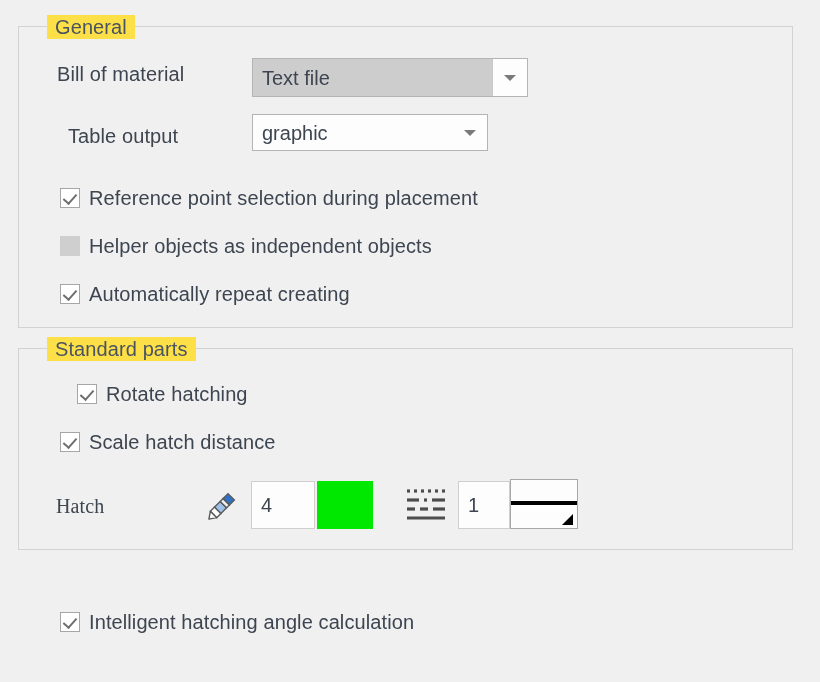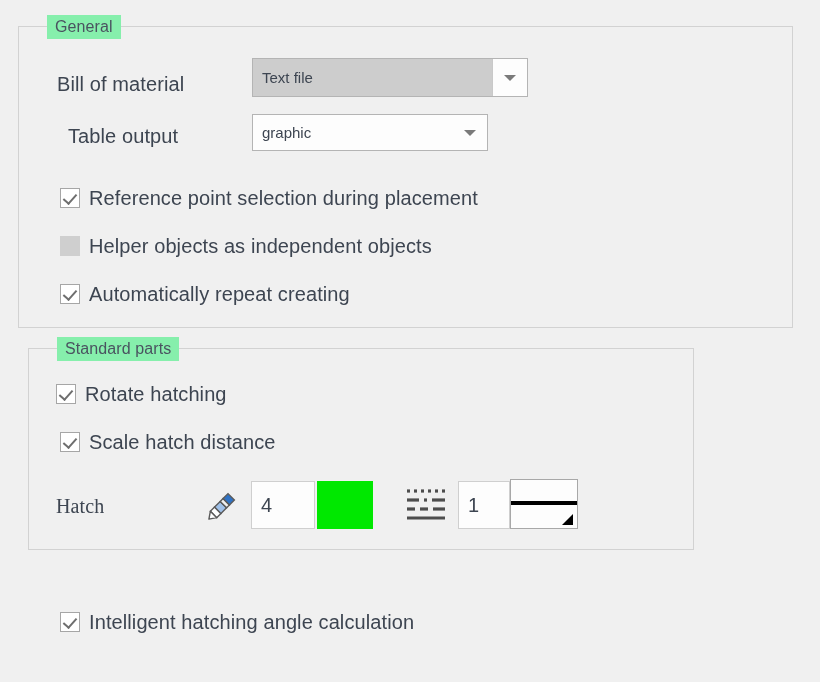--- a/index.html
+++ b/index.html
@@ -35,9 +35,9 @@
     position: absolute;
     top: -12px;
     left: 28px;
-    background: #86efac;
+    background: #fde047;
     padding: 0 8px;
-    font-size: 16px;
+    font-size: 20px;
     line-height: 24px;
     color: #4a5360;
     white-space: nowrap;

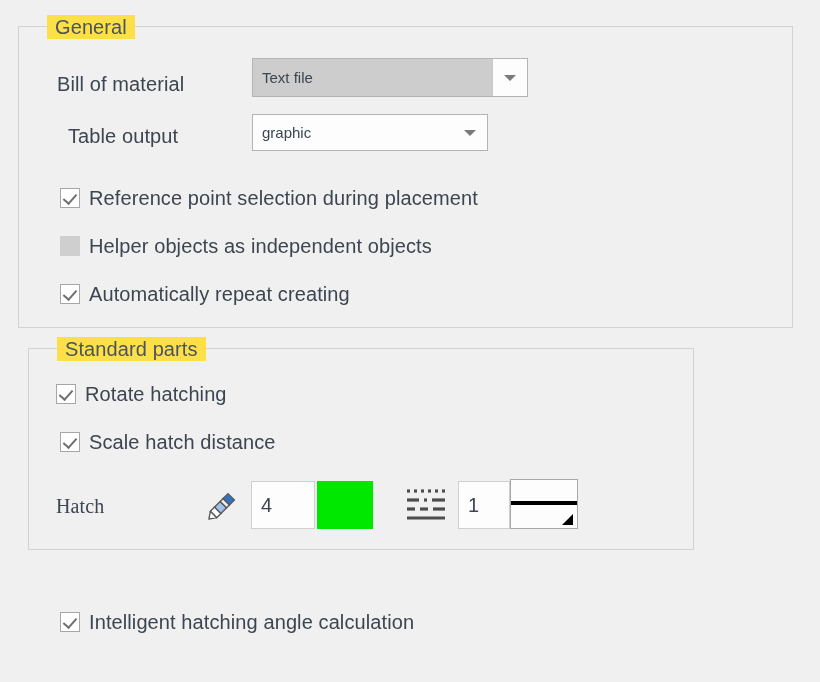--- a/index.html
+++ b/index.html
@@ -194,7 +194,7 @@
     <div class="group-legend">General</div>
   </div>
 
-  <div class="field-label" style="left:57px; top:72px;">Bill of material</div>
+  <div class="field-label" style="left:57px; top:62px;">Bill of material</div>
 
   <div class="combo selected" style="left:252px; top:58px; width:276px; height:39px;">
     <div class="combo-text">Text file</div>

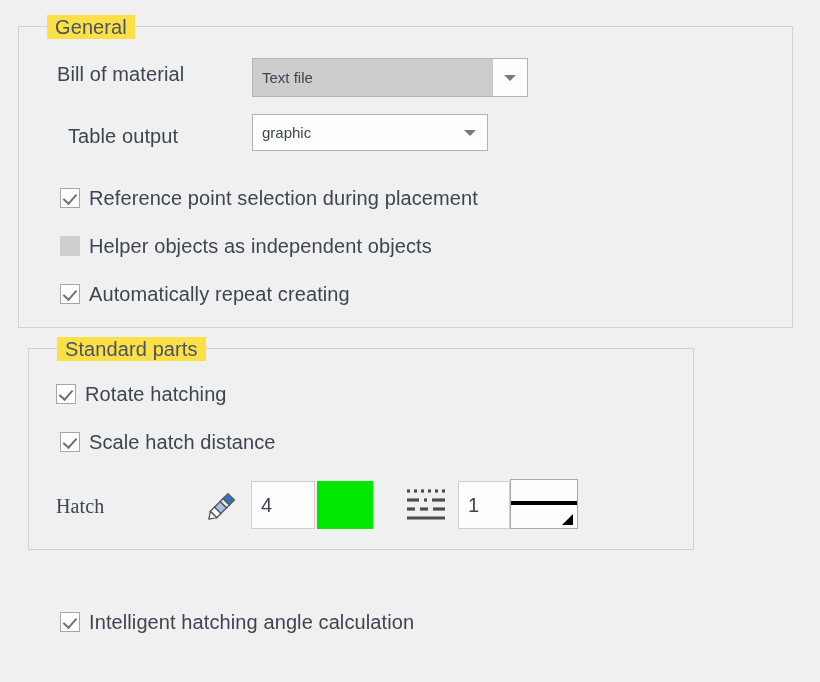--- a/index.html
+++ b/index.html
@@ -69,7 +69,7 @@
     display: flex;
     align-items: center;
     padding-left: 9px;
-    font-size: 15px;
+    font-size: 20px;
     line-height: 1;
     color: #3d4551;
     white-space: nowrap;

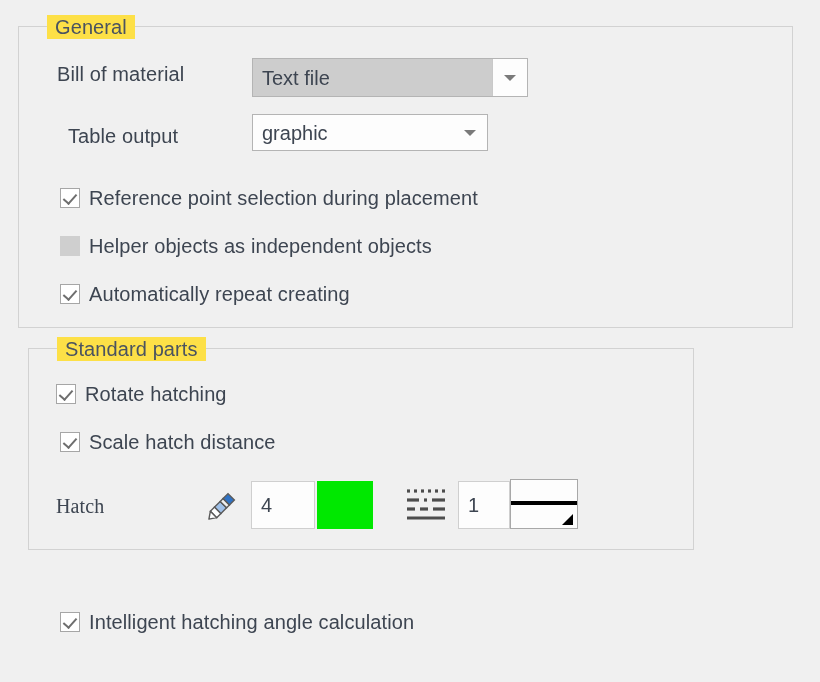--- a/index.html
+++ b/index.html
@@ -227,7 +227,7 @@
     <span class="check-label">Automatically repeat creating</span>
   </div>
 
-  <div class="group" style="left:28px; top:348px; width:666px; height:202px;">
+  <div class="group" style="left:18px; top:348px; width:775px; height:202px;">
     <div class="group-legend">Standard parts</div>
   </div>
 

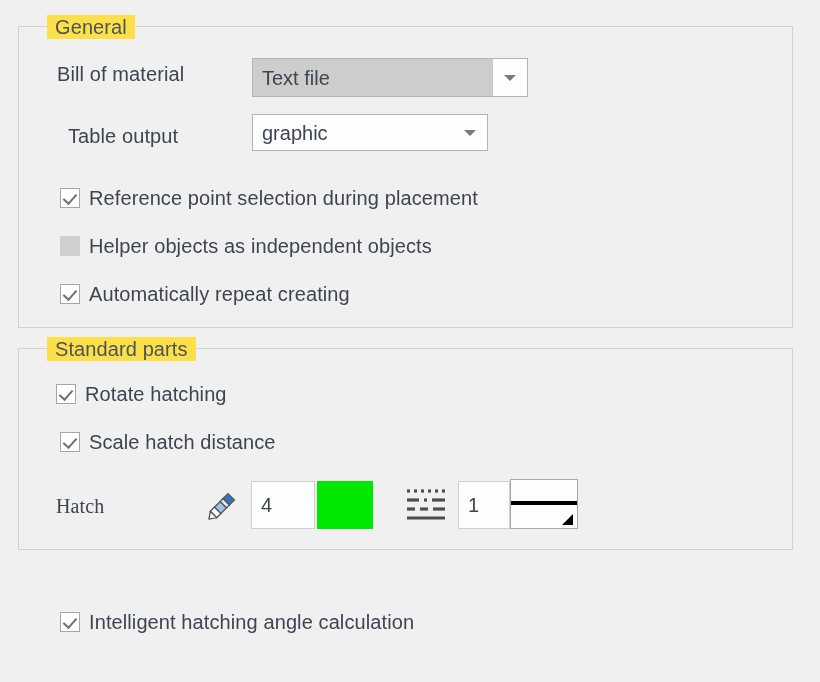--- a/index.html
+++ b/index.html
@@ -231,7 +231,7 @@
     <div class="group-legend">Standard parts</div>
   </div>
 
-  <div class="check-row" style="left:56px; top:382px;">
+  <div class="check-row" style="left:77px; top:382px;">
     <span class="checkbox checked"></span>
     <span class="check-label">Rotate hatching</span>
   </div>

